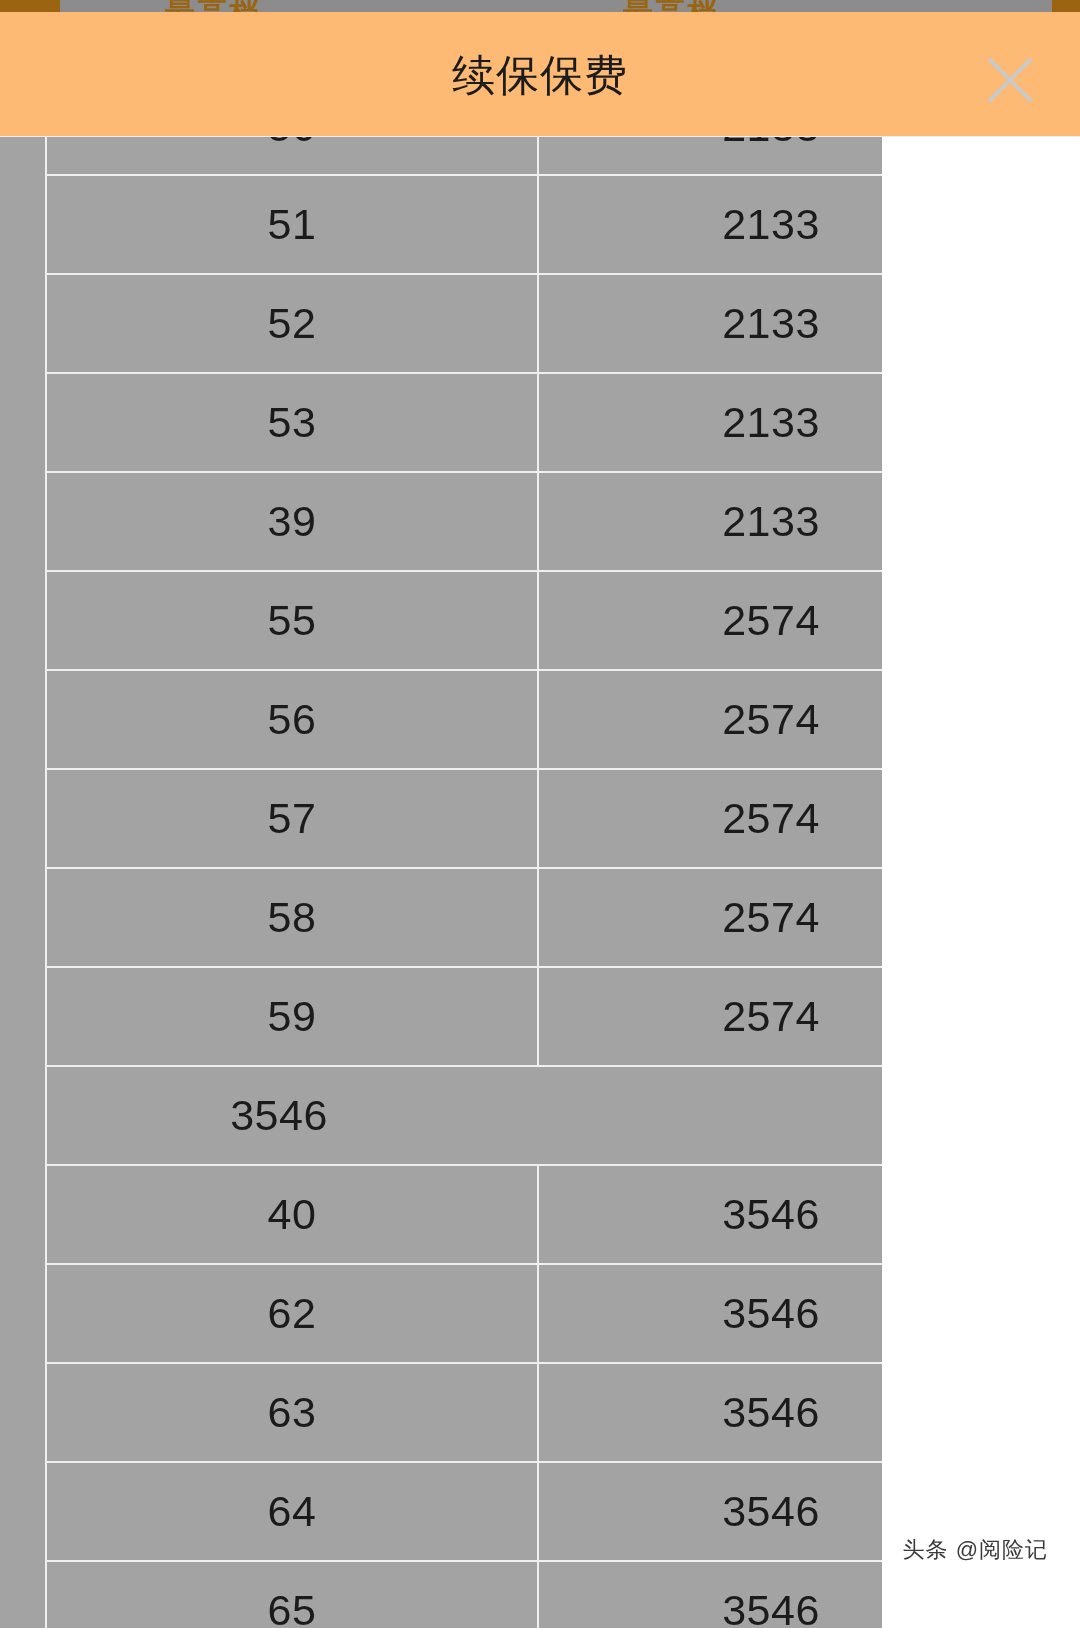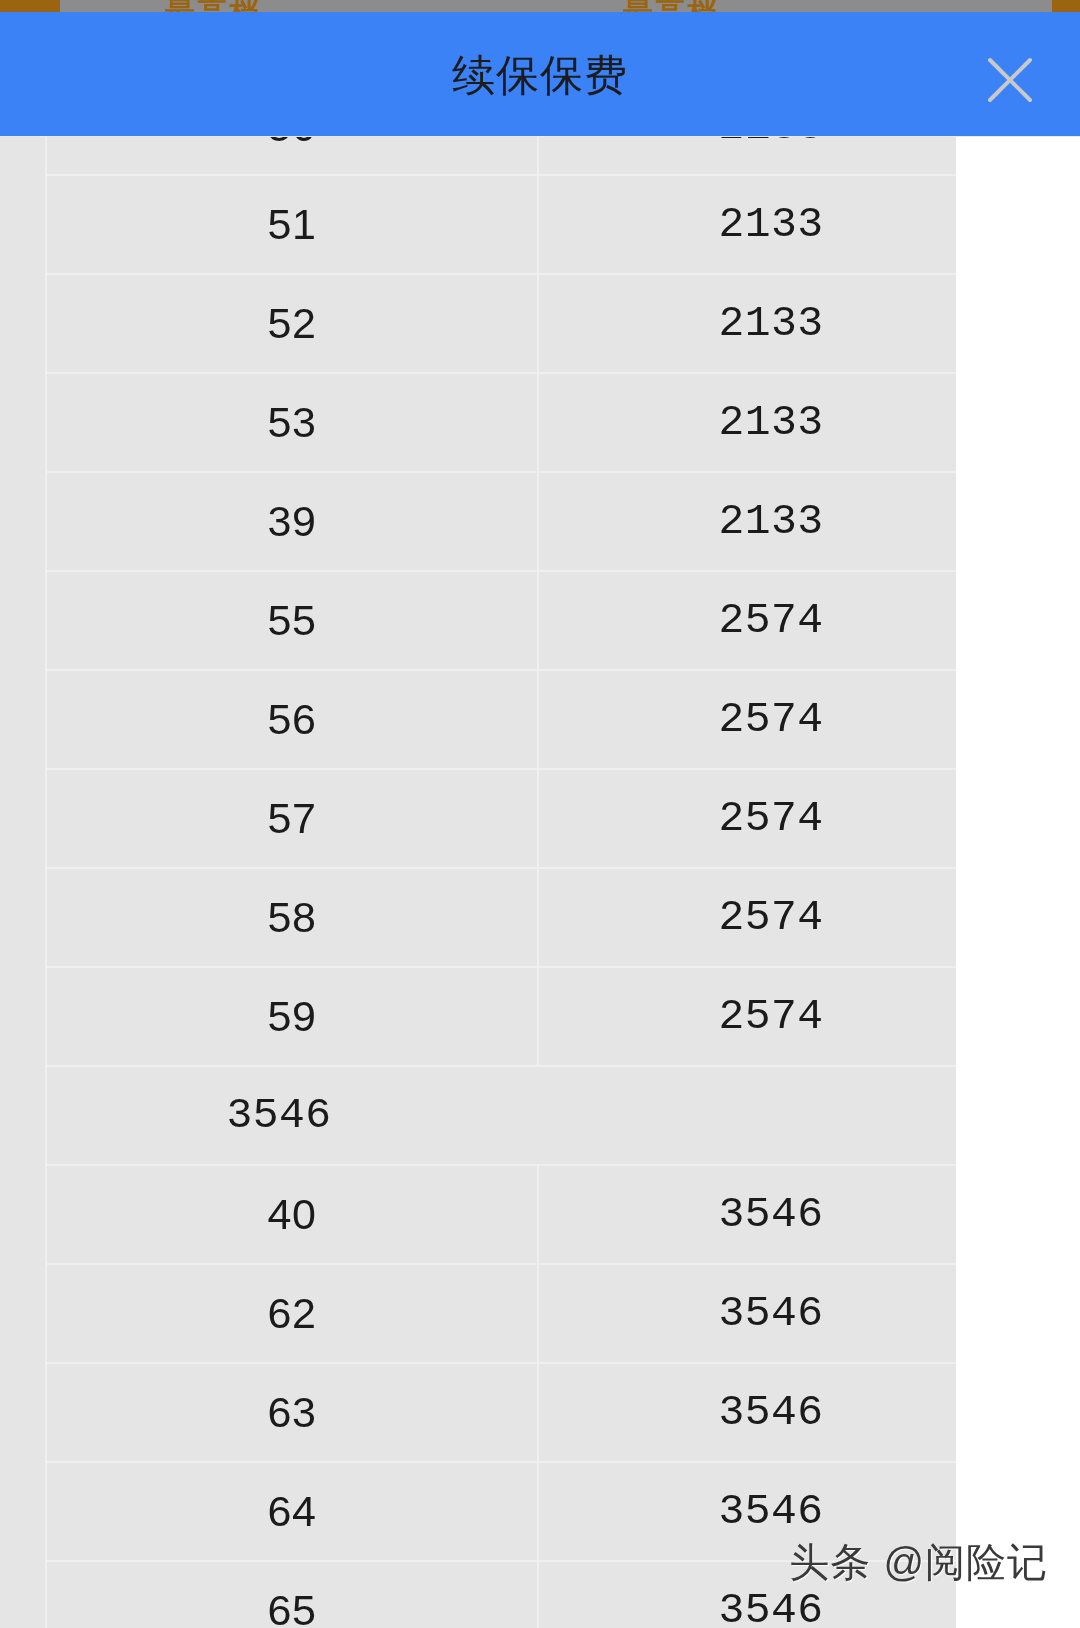--- a/index.html
+++ b/index.html
@@ -46,7 +46,7 @@
     top: 12px; left: 0;
     width: 1080px;
     height: 124px;
-    background: #3b82f6;
+    background: #fdba74;
   }
   #header-title {
     position: absolute;

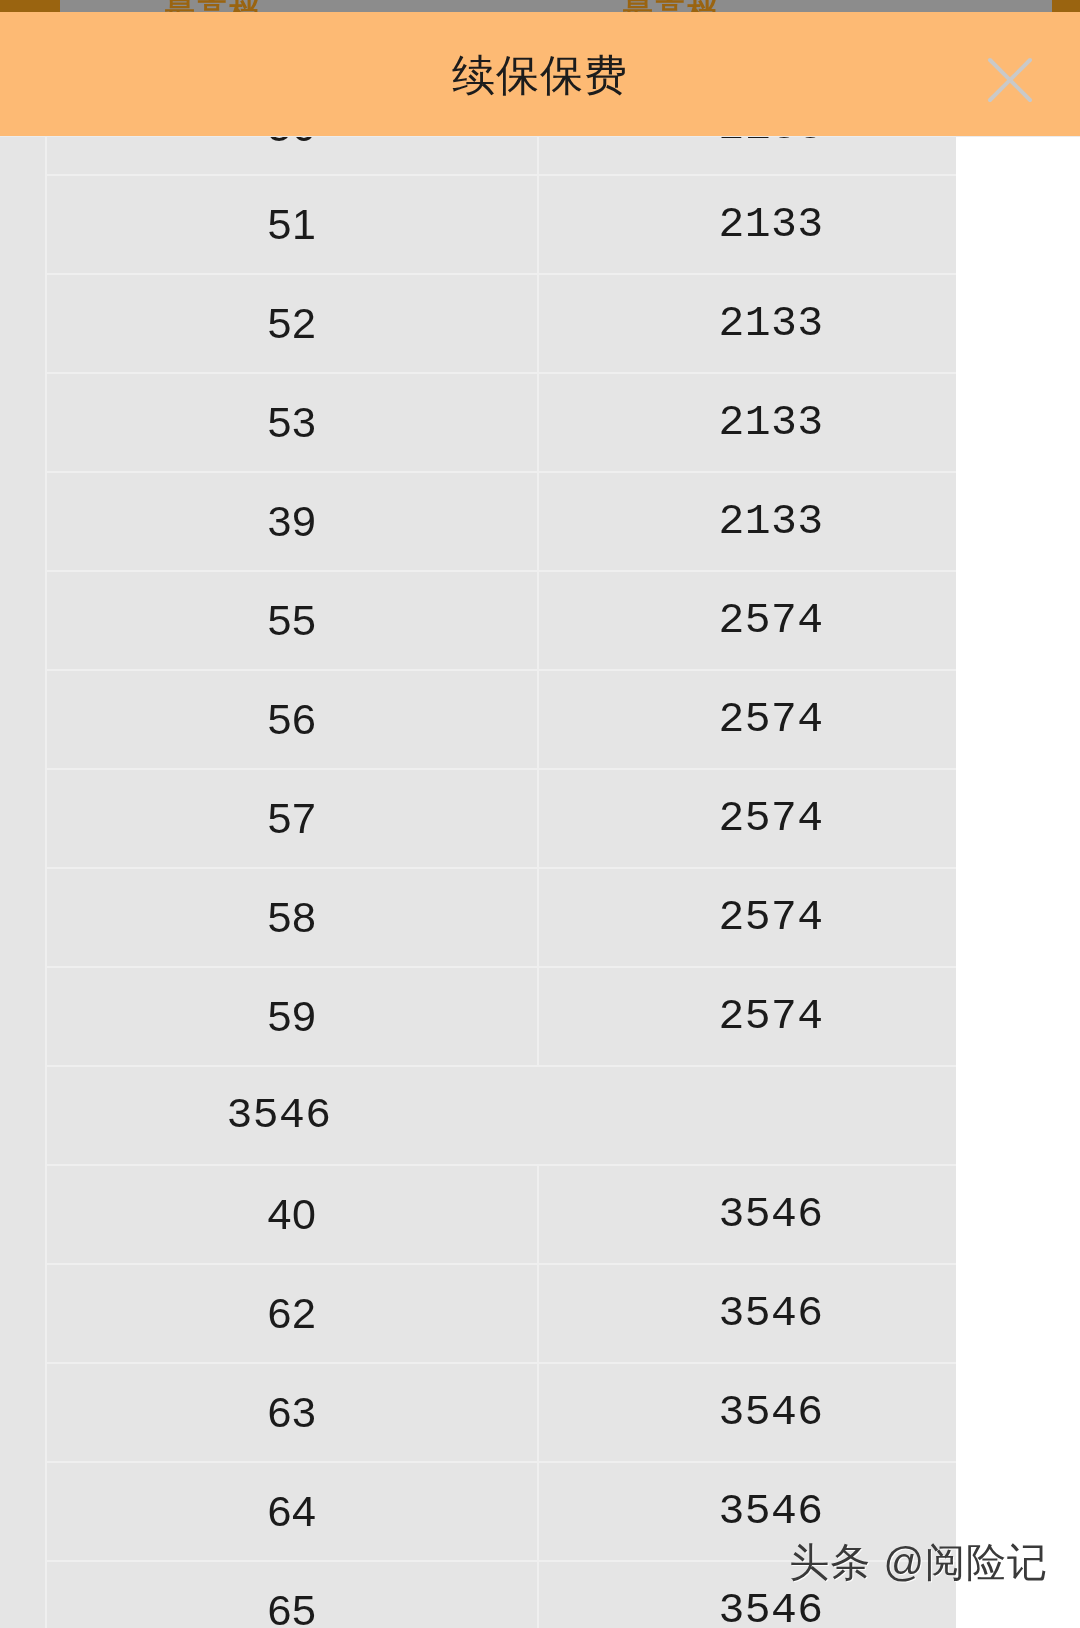--- a/index.html
+++ b/index.html
@@ -79,10 +79,10 @@
   #table-scroll {
     position: absolute;
     top: 137px; left: 0;
-    width: 956px;
+    width: 882px;
     height: 1491px;
     overflow: hidden;
-    background: #e5e5e5;
+    background: #a3a3a3;
   }
   #table-inner {
     position: absolute;

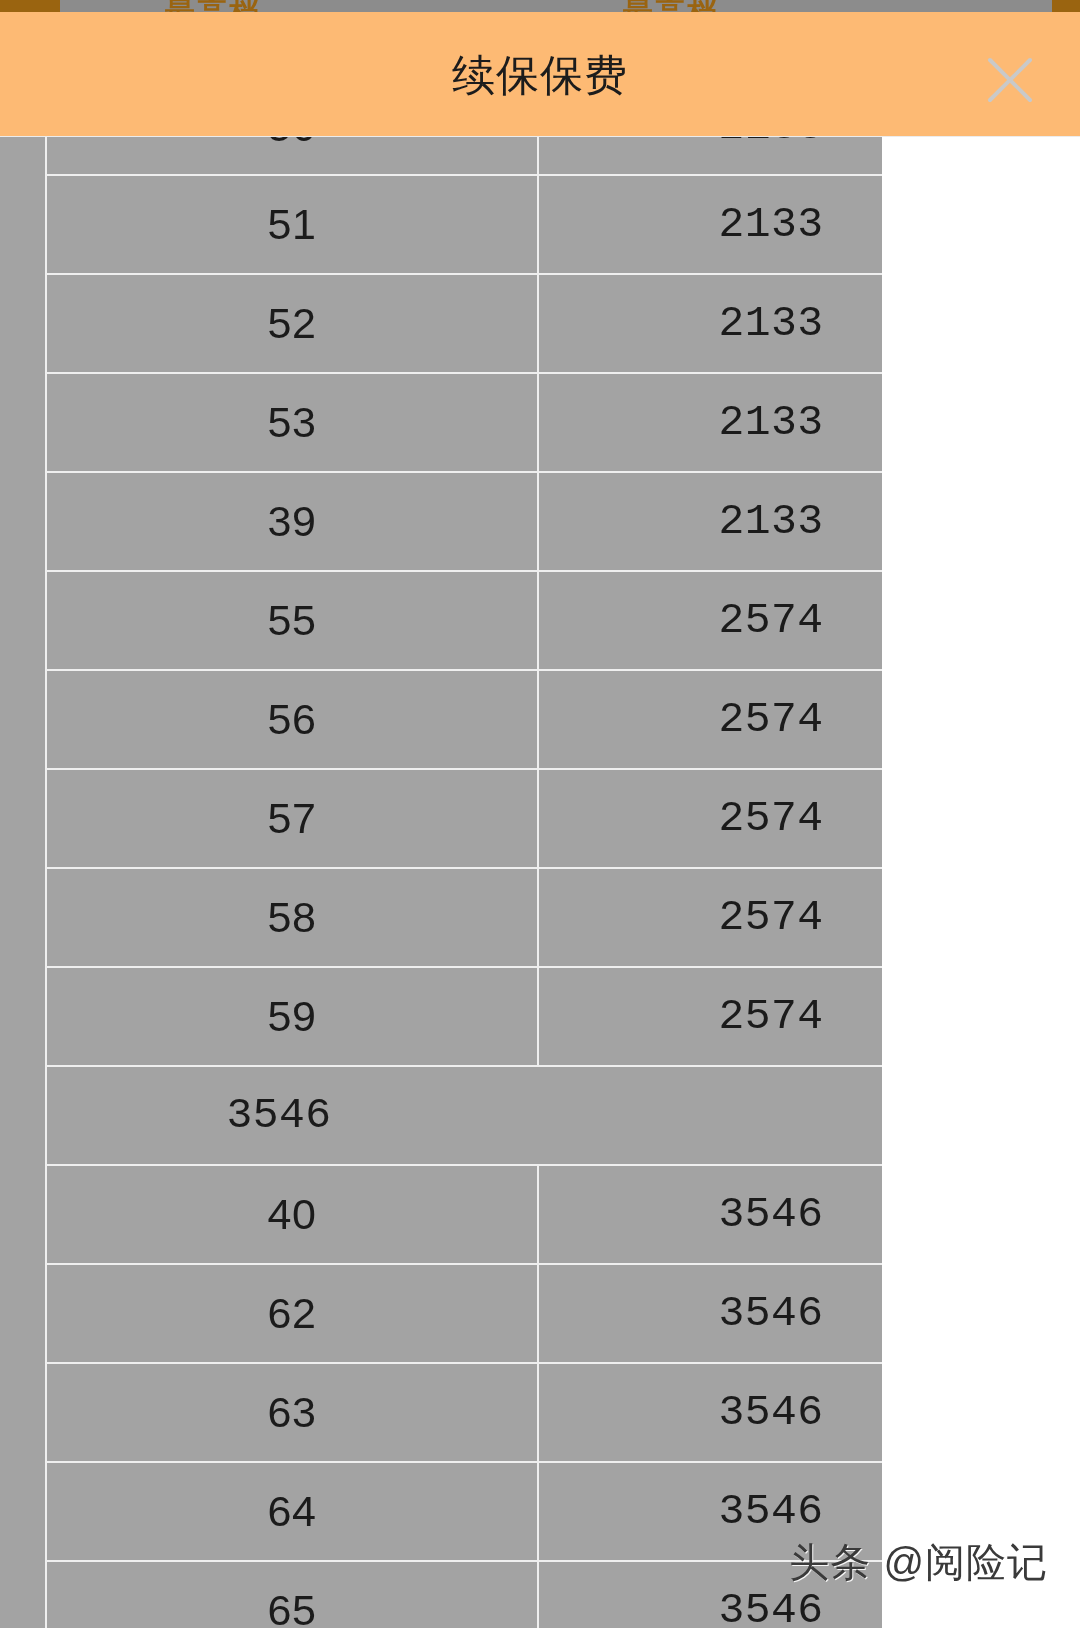--- a/index.html
+++ b/index.html
@@ -118,7 +118,6 @@
   .tcell.c-premium {
     width: 492px;
     padding-right: 28px;
-    font-family: Liberation Mono, monospace;
   }
 
   

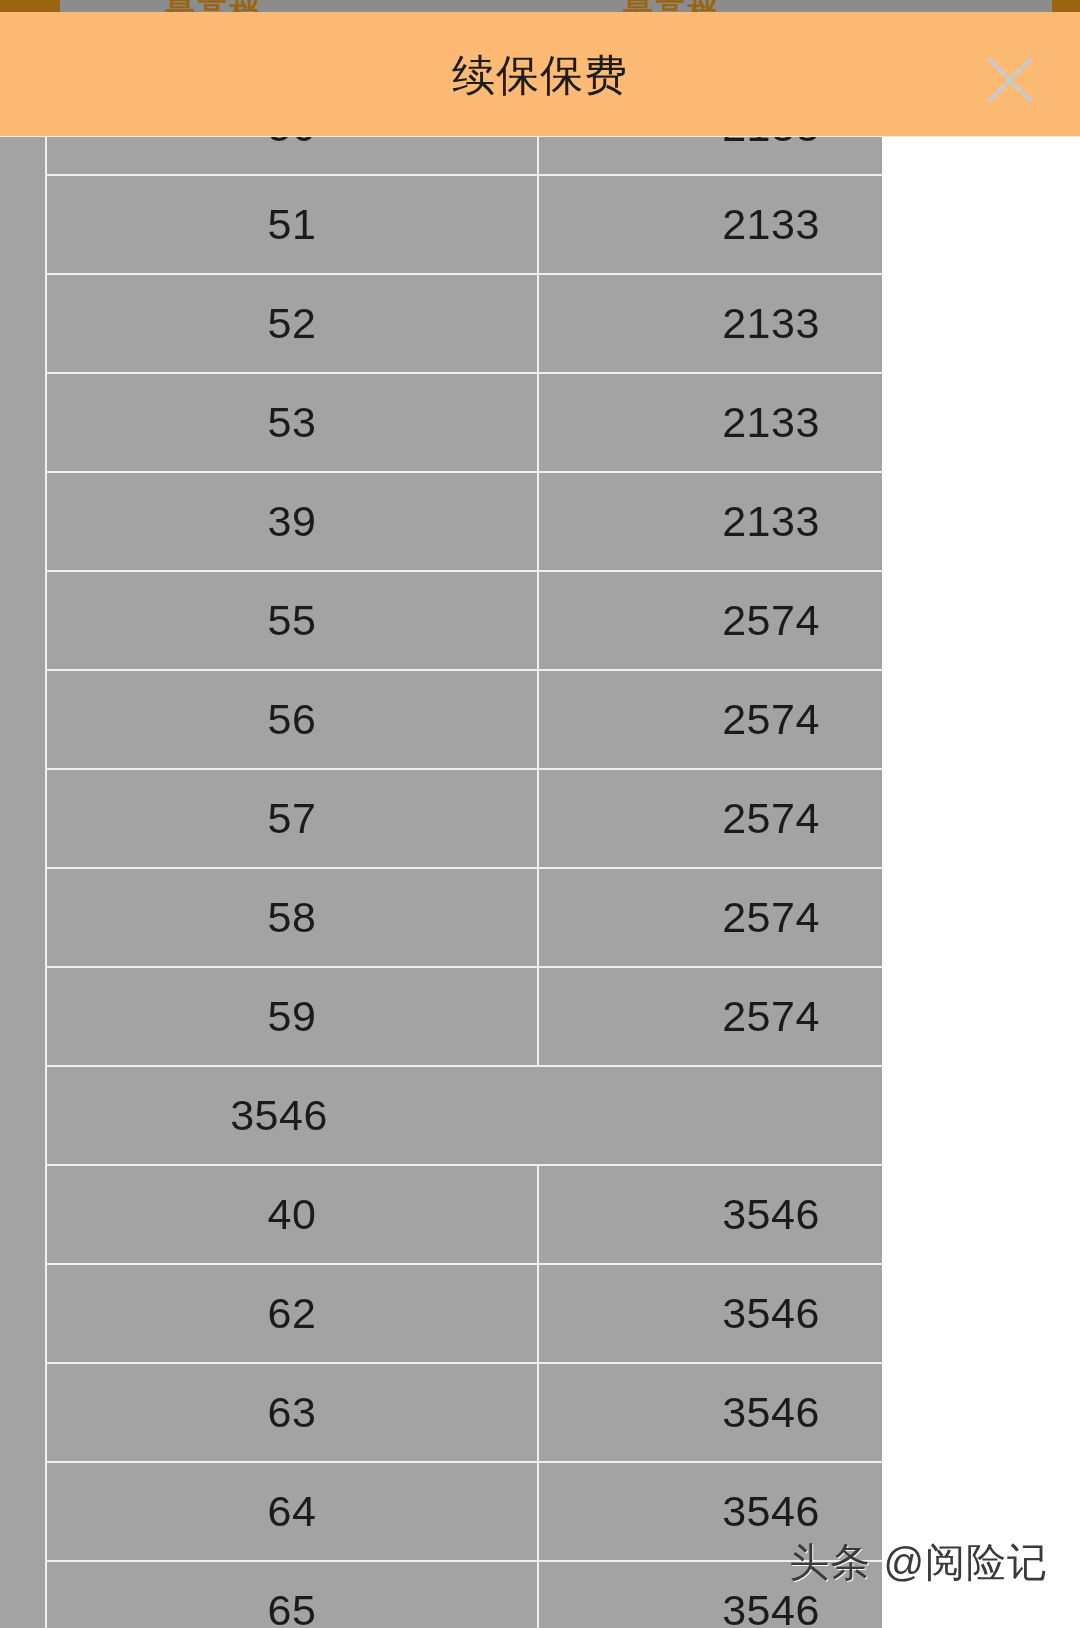--- a/index.html
+++ b/index.html
@@ -125,7 +125,7 @@
     position: absolute;
     right: 32px;
     top: 1535px;
-    font-size: 40px;
+    font-size: 22px;
     color: #3a3a3a;
     letter-spacing: 1px;
     text-shadow: 1px 1px 0 rgba(255,255,255,0.9);

